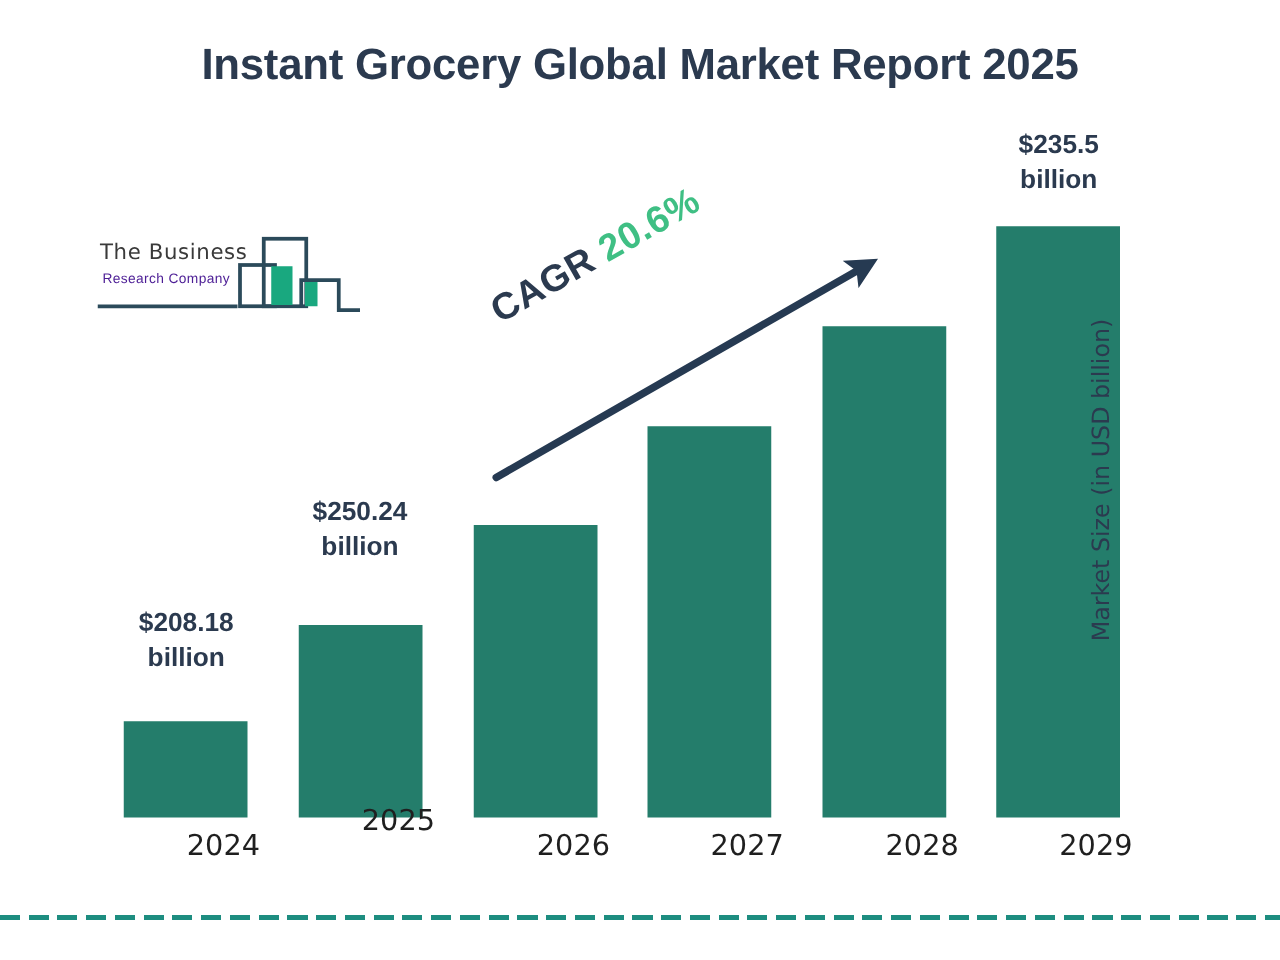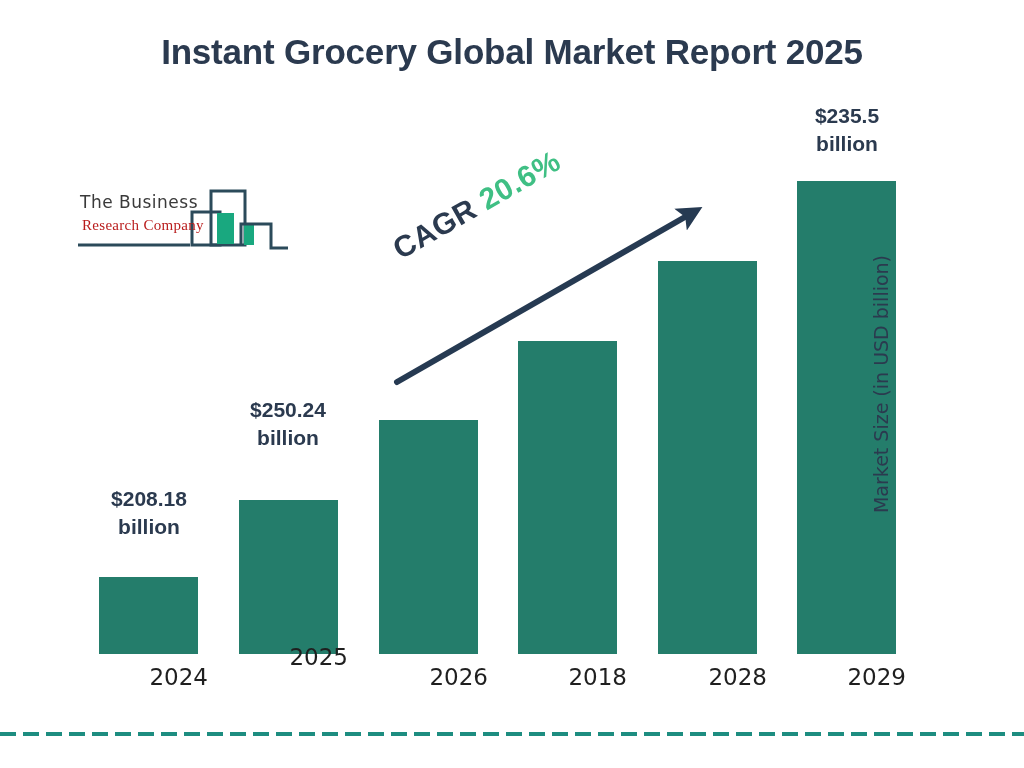--- a/index.html
+++ b/index.html
@@ -58,9 +58,9 @@
     position: absolute;
     left: 4px;
     top: 31px;
-    font-family: Liberation Serif, serif;
-    font-size: 15px;
-    color: #b91c1c;
+    font-family: Liberation Sans, sans-serif;
+    font-size: 11px;
+    color: #4c1d95;
     letter-spacing: 0.3px;
     white-space: nowrap;
   }

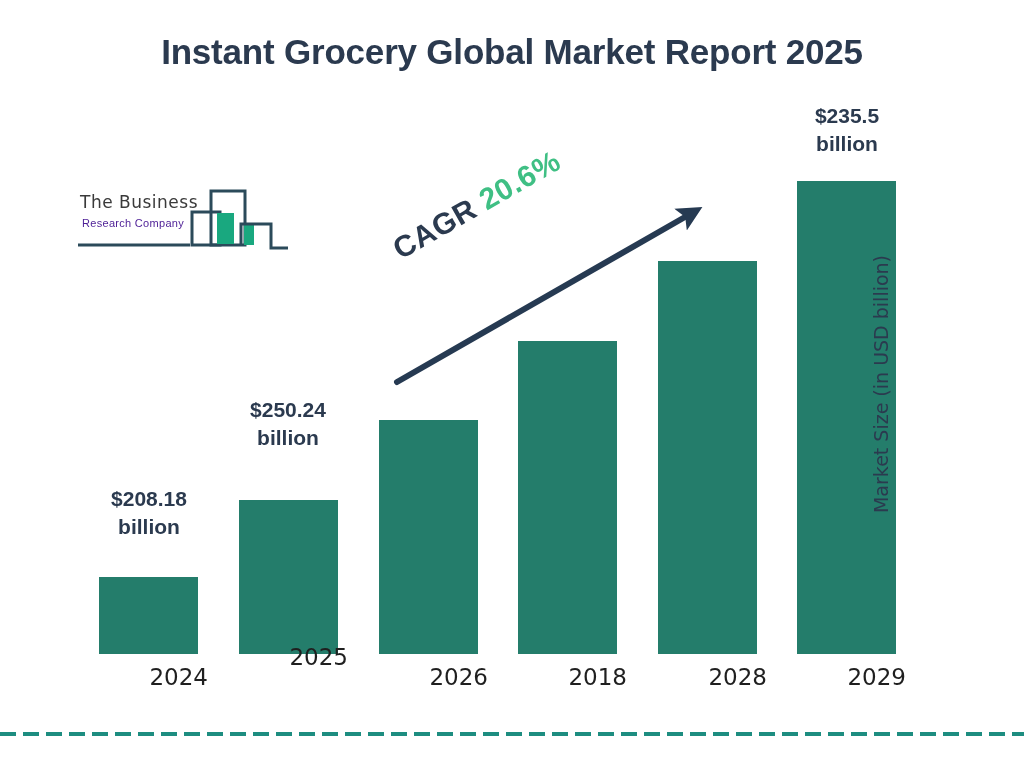--- a/index.html
+++ b/index.html
@@ -199,7 +199,7 @@
   <div class="x-label" style="left:88px;  top:664px; width:120px;">2024</div>
   <div class="x-label" style="left:228px; top:644px; width:120px;">2025</div>
   <div class="x-label" style="left:368px; top:664px; width:120px;">2026</div>
-  <div class="x-label" style="left:507px; top:664px; width:120px;">2018</div>
+  <div class="x-label" style="left:507px; top:664px; width:120px;">2027</div>
   <div class="x-label" style="left:647px; top:664px; width:120px;">2028</div>
   <div class="x-label" style="left:786px; top:664px; width:120px;">2029</div>
 

